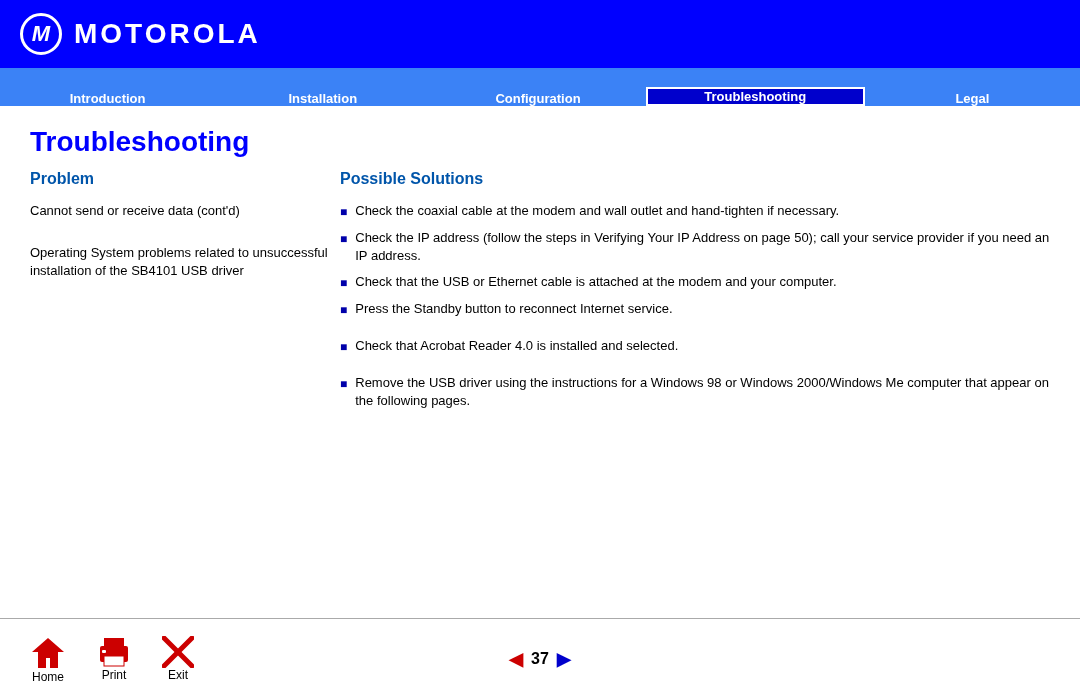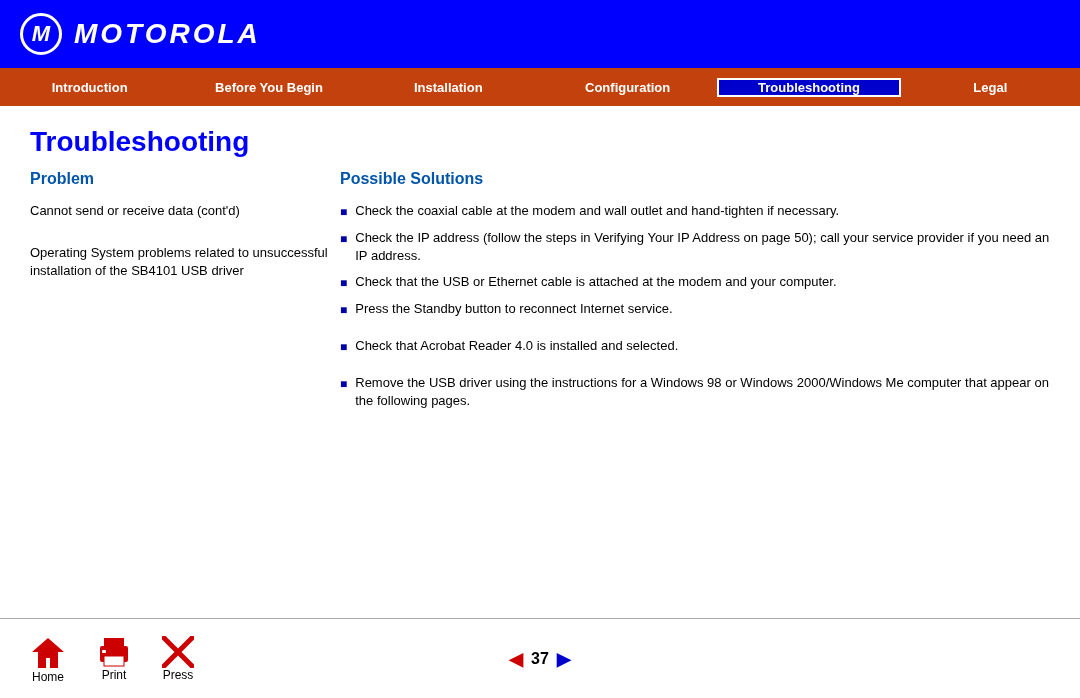--- a/index.html
+++ b/index.html
@@ -41,7 +41,6 @@
       font-size: 28px;
       font-weight: 900;
       letter-spacing: 3px;
-      font-style: italic;
     }
 
     

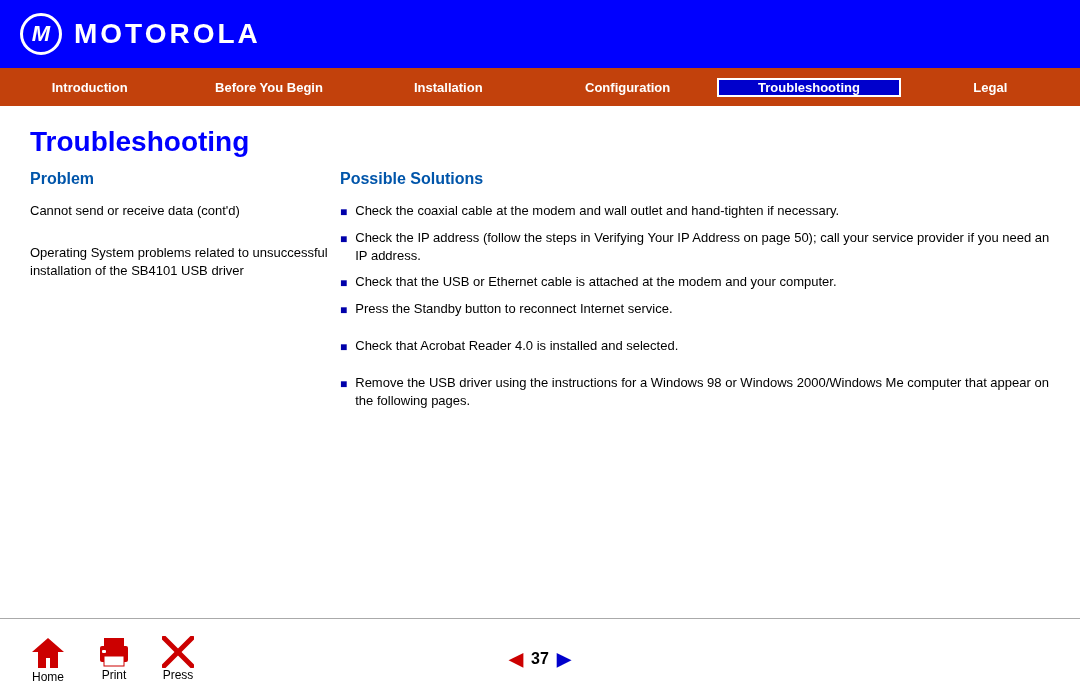--- a/index.html
+++ b/index.html
@@ -45,10 +45,10 @@
 
     
     .navbar {
-      background: #c2410c;
+      background: #3b82f6;
       height: 38px;
       display: flex;
-      align-items: center;
+      align-items: flex-end;
     }
     .nav-item {
       flex: 1;

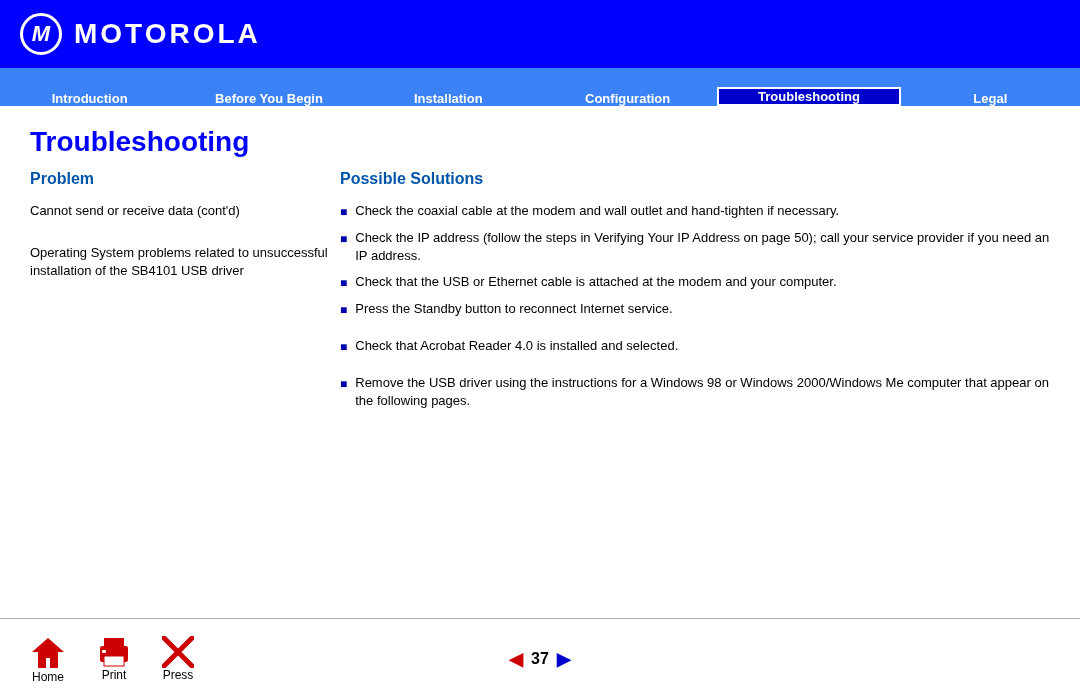--- a/index.html
+++ b/index.html
@@ -193,7 +193,6 @@
 
 <nav class="navbar">
   <button class="nav-item">Introduction</button>
-  <button class="nav-item">Before You Begin</button>
   <button class="nav-item">Installation</button>
   <button class="nav-item">Configuration</button>
   <button class="nav-item active">Troubleshooting</button>

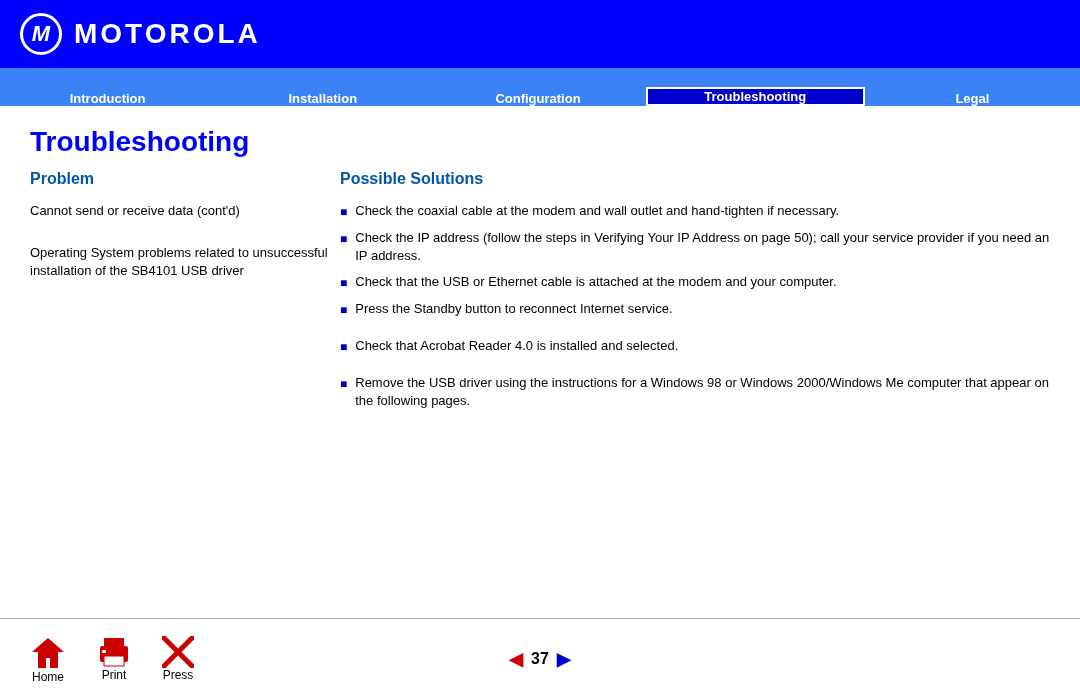--- a/index.html
+++ b/index.html
@@ -281,7 +281,7 @@
         <line x1="2" y1="2" x2="30" y2="30" stroke="#CC0000" stroke-width="5" stroke-linecap="round"></line>
         <line x1="30" y1="2" x2="2" y2="30" stroke="#CC0000" stroke-width="5" stroke-linecap="round"></line>
       </svg>
-      <span>Press</span>
+      <span>Exit</span>
     </div>
   </div>
 

